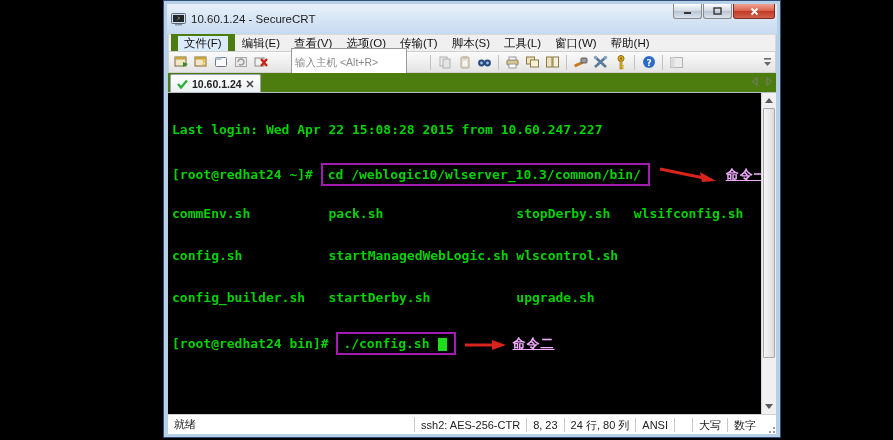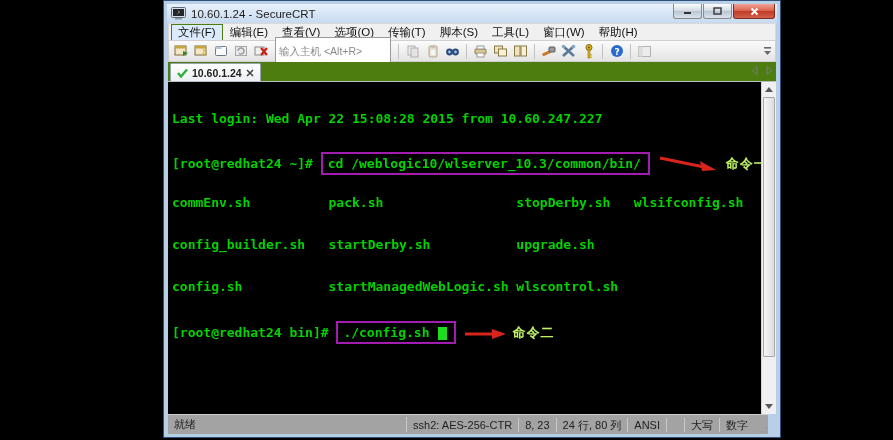--- a/index.html
+++ b/index.html
@@ -16,7 +16,7 @@
 
   
   .titlebar {
-    height: 19px; margin: 3px 3px 0 3px;
+    height: 30px; margin: 3px 3px 0 3px;
     background: linear-gradient(#e8f1fa, #c6daf0);
     display: flex; align-items: center; padding: 0 4px; position: relative; text-align: center;
   }

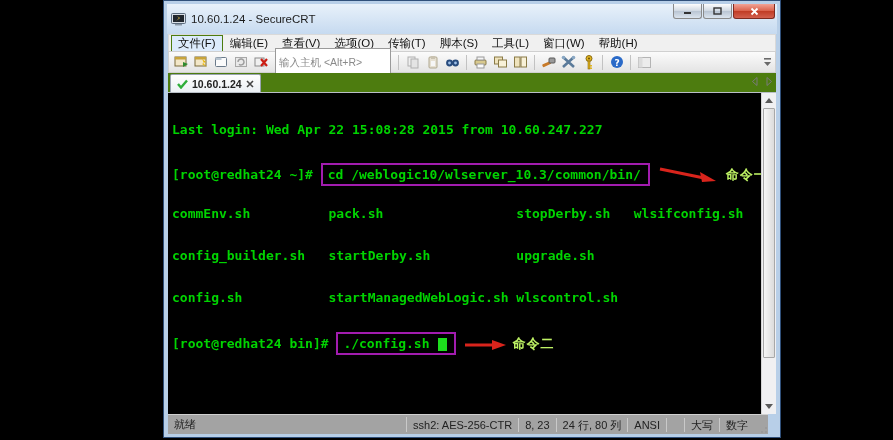--- a/index.html
+++ b/index.html
@@ -42,7 +42,7 @@
     padding-left: 2px;
   }
   .menu-item { padding: 1px 7px; cursor: default; }
-  .menu-item.active { border: 1px solid #4d7c0f; background: #dcebfc; padding: 0 6px; }
+  .menu-item.active { border: 7px solid #4d7c0f; background: #dcebfc; padding: 0 6px; }
 
   
   .toolbar {

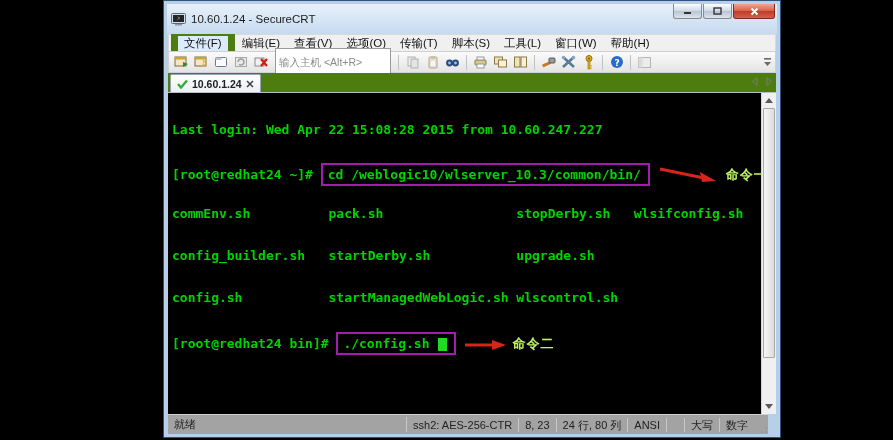--- a/index.html
+++ b/index.html
@@ -54,7 +54,7 @@
   .tb-sep { width: 1px; height: 15px; background: #c2c2c2; margin: 0 3px; }
   .host-input {
     width: 116px; height: 28px; border: 1px solid #9a9a9a; font-size: 10.5px;
-    padding: 0 3px; margin: 0 3px; color: #444;
+    padding: 0 3px; margin: 0 19px; color: #444;
     font-family: "Liberation Sans", sans-serif;
   }
   .host-input::placeholder { color: #8a8a8a; }

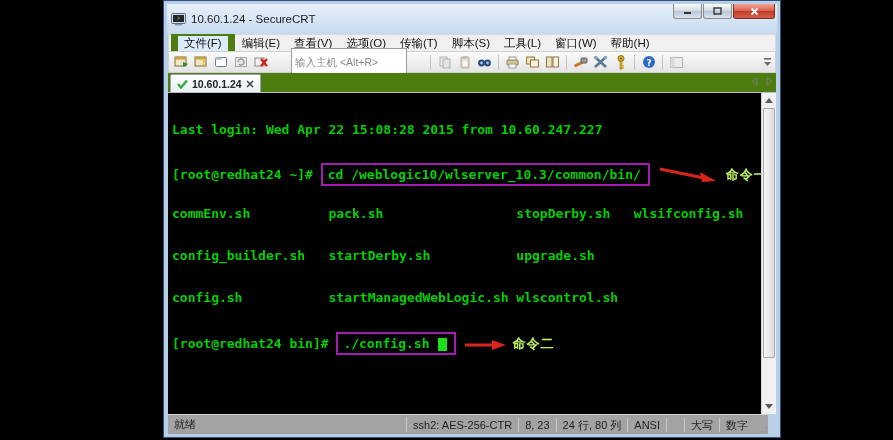--- a/index.html
+++ b/index.html
@@ -89,7 +89,7 @@
     vertical-align: baseline;
   }
   .cursor-block { display: inline-block; width: 9px; height: 13px; background: #1ddd1d; vertical-align: text-bottom; margin-left: 9px; }
-  .annot { color: #bef264; font-family: "DejaVu Sans", sans-serif; font-size: 13px; font-weight: bold; letter-spacing: 1px; }
+  .annot { color: #f0abfc; font-family: "DejaVu Sans", sans-serif; font-size: 13px; font-weight: bold; letter-spacing: 1px; text-decoration: underline; }
   .arrow-svg { vertical-align: middle; margin: 0 4px 0 8px; }
 
   

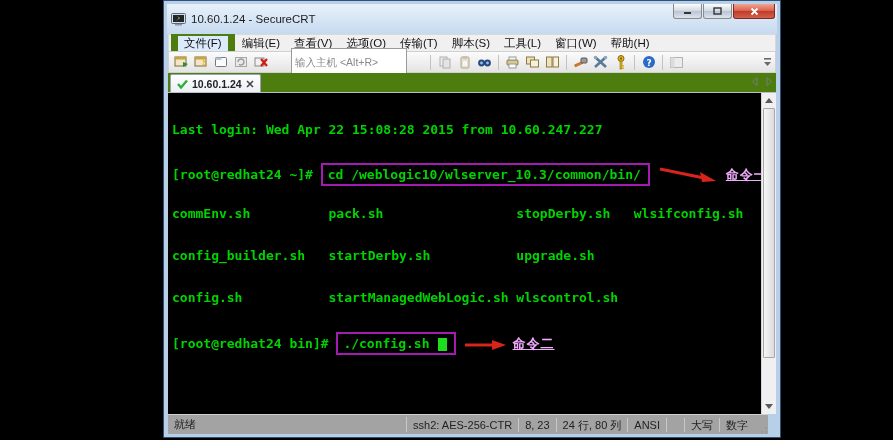--- a/index.html
+++ b/index.html
@@ -307,8 +307,8 @@
             <polygon points="58,16 42,7 44,17" fill="#d9241c"></polygon>
           </svg><span class="annot">命令一</span></div>
       <div class="tline"><span>commEnv.sh          pack.sh                 stopDerby.sh   wlsifconfig.sh</span></div>
+      <div class="tline"><span>config.sh           startManagedWebLogic.sh wlscontrol.sh</span></div>
       <div class="tline"><span>config_builder.sh   startDerby.sh           upgrade.sh</span></div>
-      <div class="tline"><span>config.sh           startManagedWebLogic.sh wlscontrol.sh</span></div>
       <div class="tline" style="margin-top:4px"><span>[root@redhat24 bin]# </span><span class="cmd-box"><span>./config.sh</span><span class="cursor-block"></span></span><svg class="arrow-svg" width="44" height="12" viewBox="0 0 44 12">
             <line x1="1" y1="6" x2="30" y2="6" stroke="#d9241c" stroke-width="3"></line>
             <polygon points="42,6 28,1 28,11" fill="#d9241c"></polygon>

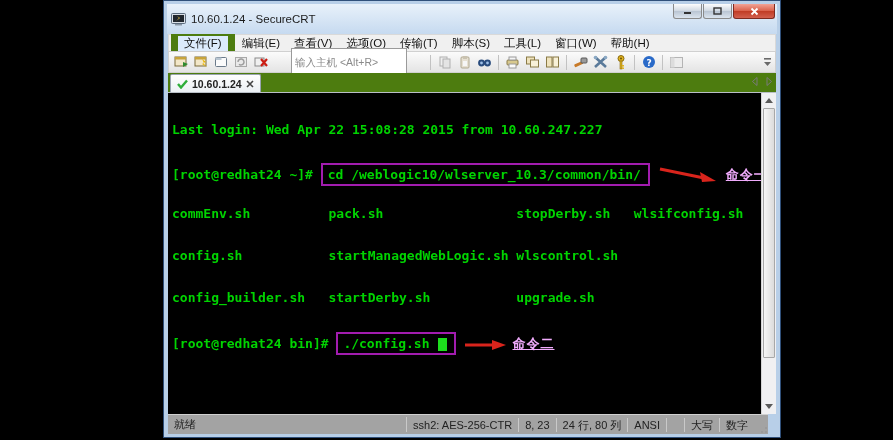--- a/index.html
+++ b/index.html
@@ -105,7 +105,7 @@
 
   
   .statusbar {
-    height: 20px; margin: 0 12px 3px 4px; background: #a3a3a3;
+    height: 20px; margin: 0 4px 3px 4px; background: #ffffff;
     border-top: 1px solid #d0d0d0;
     display: flex; align-items: center; font-size: 11px; color: #222;
   }

